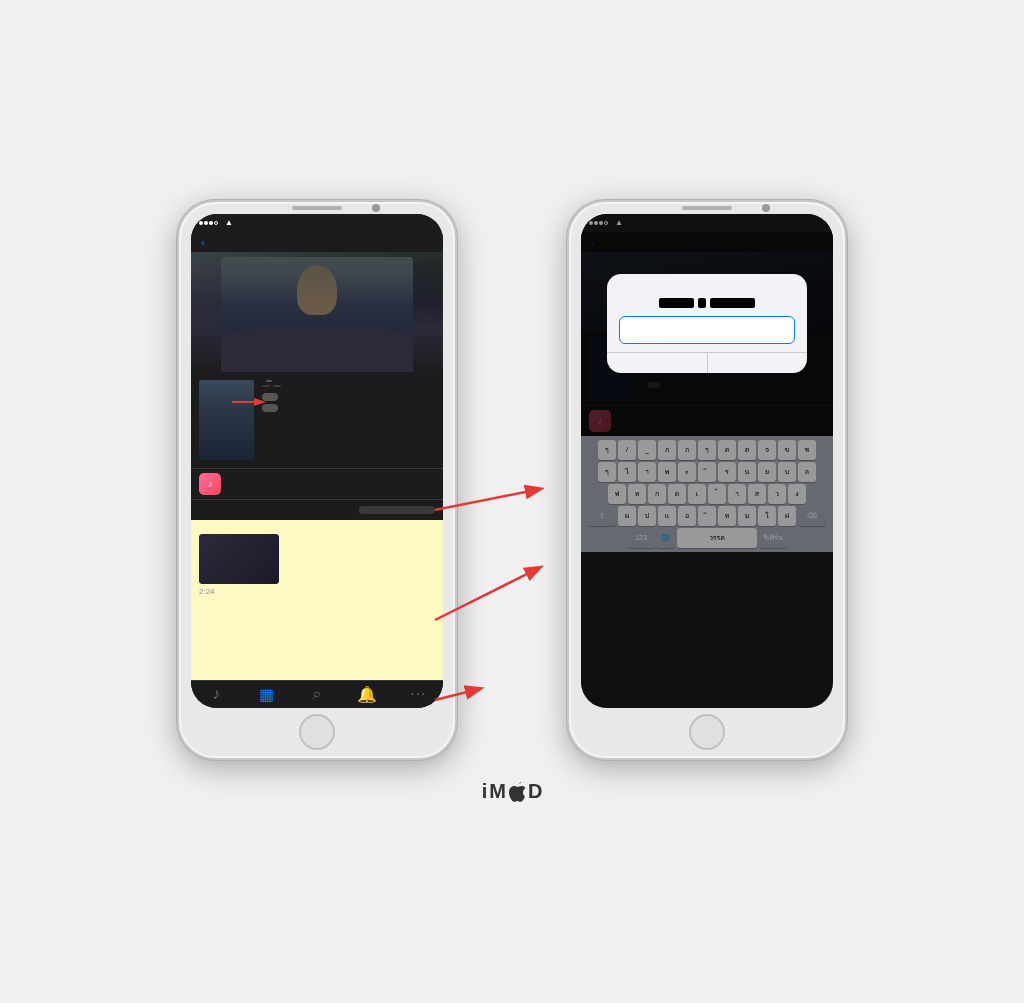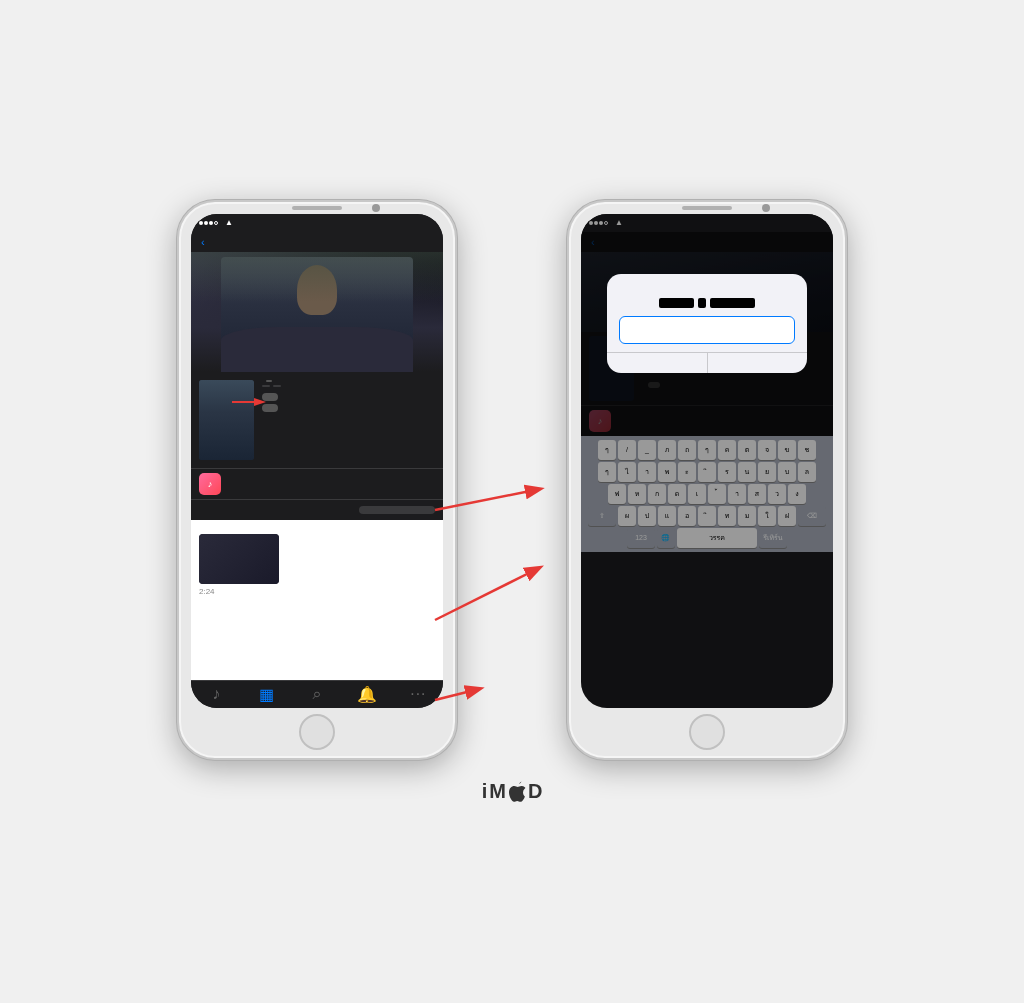--- a/index.html
+++ b/index.html
@@ -267,7 +267,7 @@
 
     
     .content-area {
-      background: #ffffff;
+      background: #fef9c3;
       flex: 1;
       padding: 8px;
       overflow: hidden;

